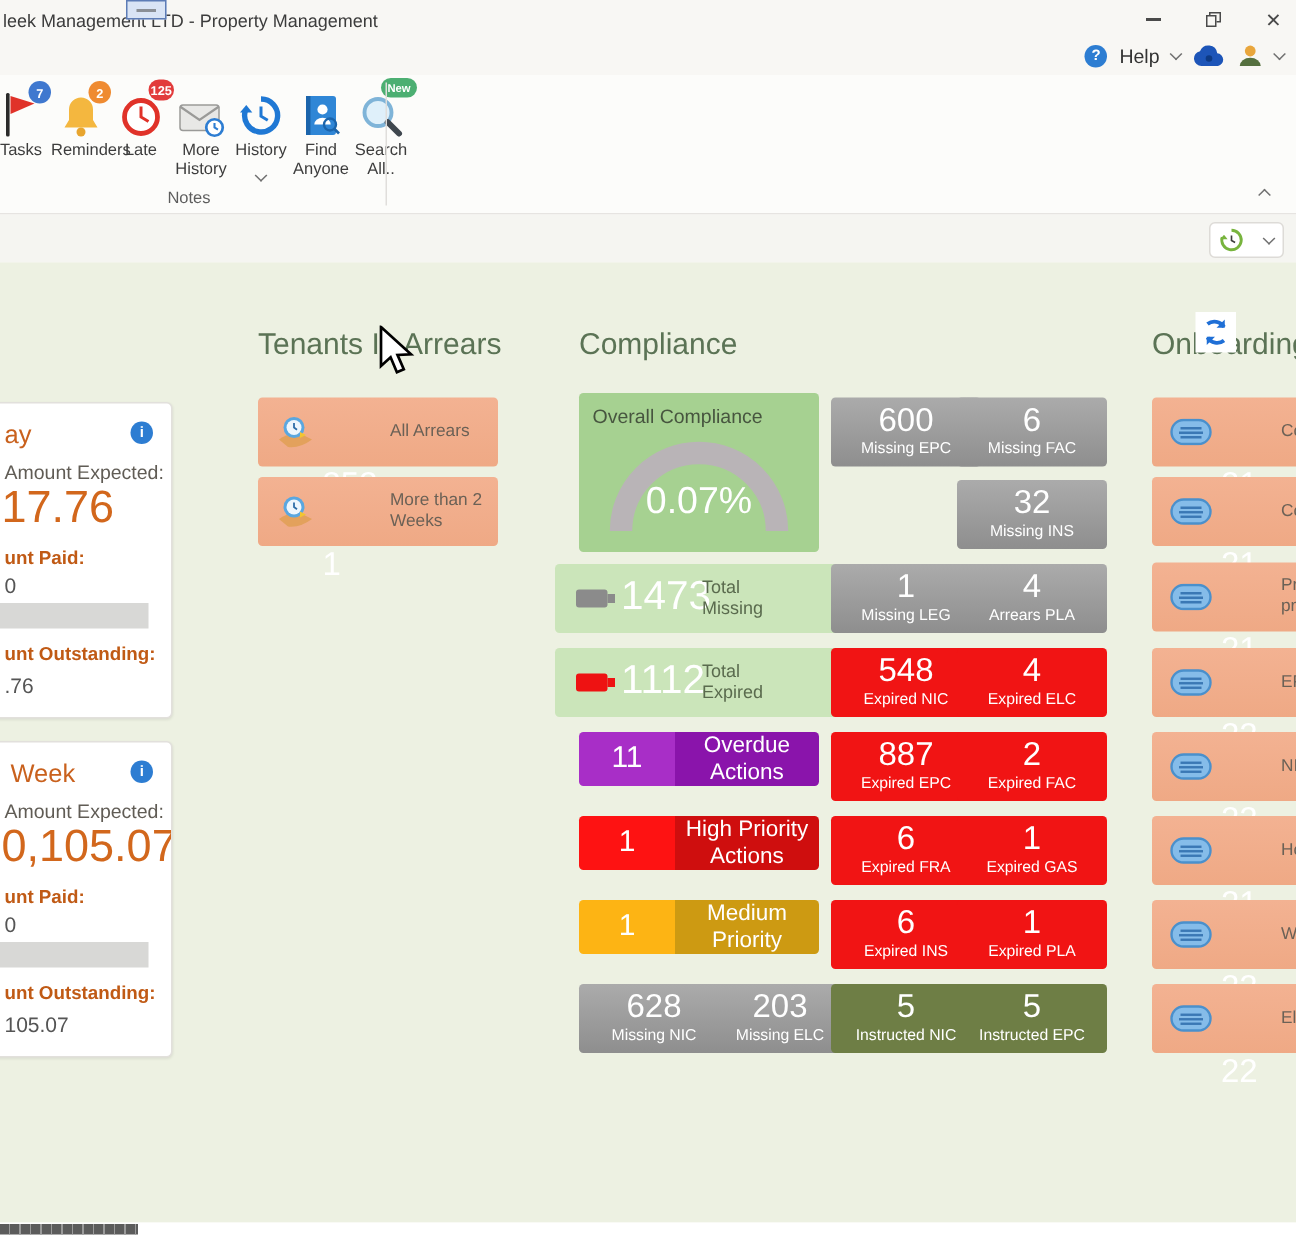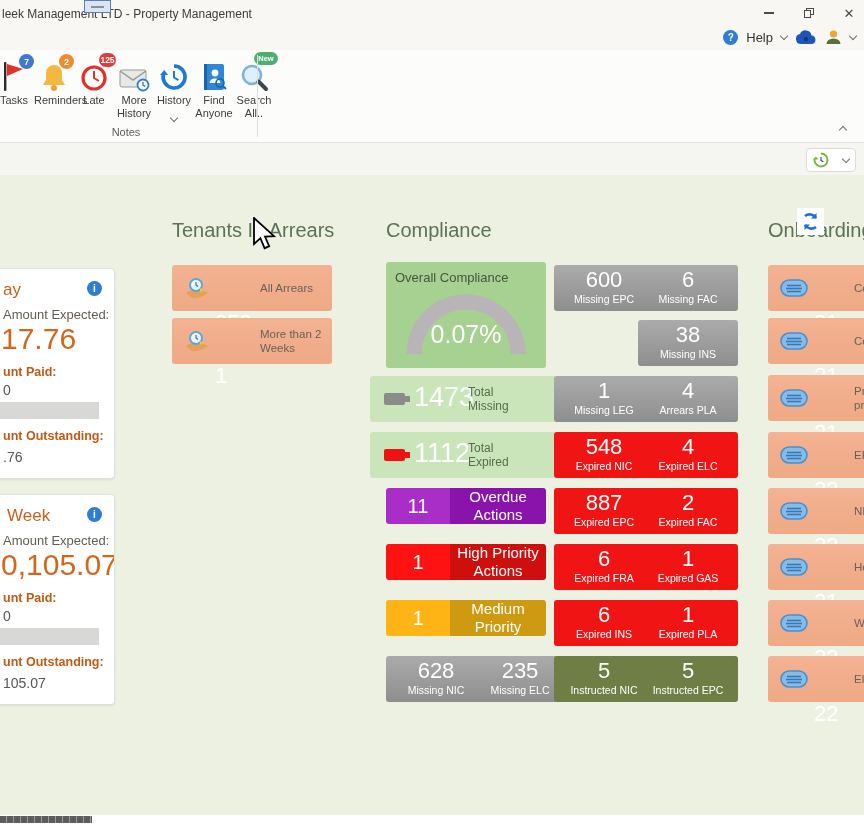--- a/index.html
+++ b/index.html
@@ -378,7 +378,7 @@
     <span class="tlabel">Missing FAC</span>
   </div>
   <div class="tile tile-sm sm-gray" style="left:638px; top:145px;">
-    <span class="num">38</span>
+    <span class="num">32</span>
     <span class="tlabel">Missing INS</span>
   </div>
   <div class="tile tile-sm sm-gray" style="left:554px; top:201px;">

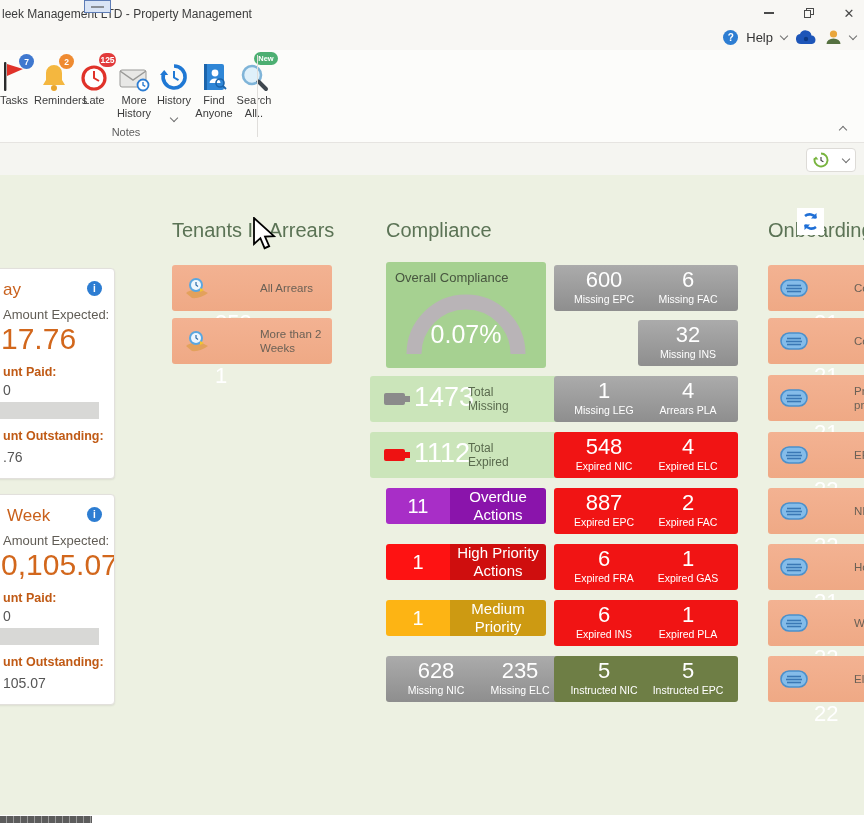--- a/index.html
+++ b/index.html
@@ -365,7 +365,7 @@
     <span class="tlabel">Missing NIC</span>
   </div>
   <div class="tile tile-sm sm-gray" style="left:470px; top:481px;">
-    <span class="num">235</span>
+    <span class="num">203</span>
     <span class="tlabel">Missing ELC</span>
   </div>
 

